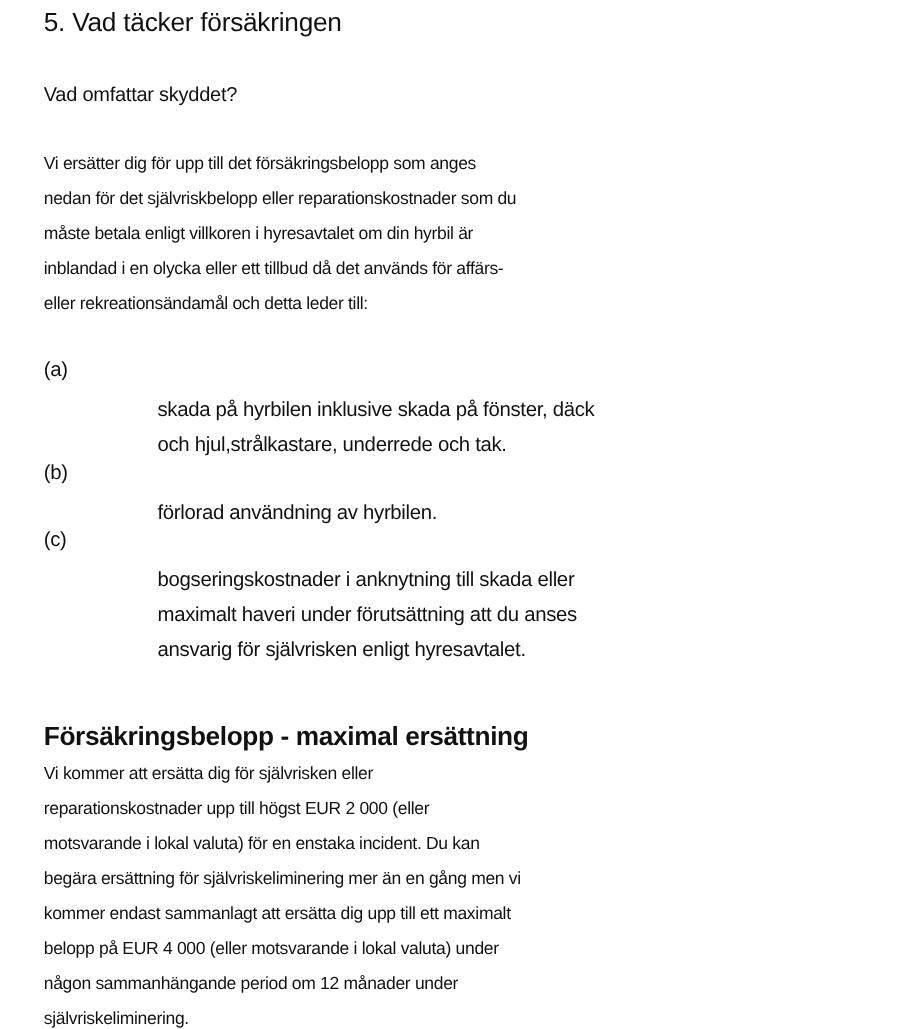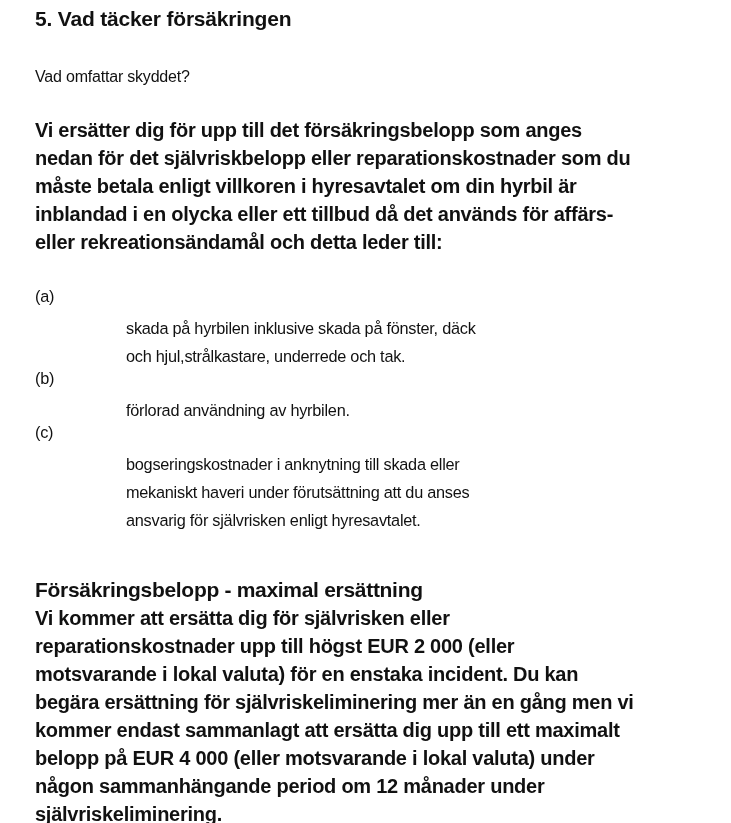--- a/index.html
+++ b/index.html
@@ -26,7 +26,7 @@
       left: 0;
       top: 4px;
       font-size: 21px;
-      font-weight: bold;
+      font-weight: normal;
       line-height: 30px;
       white-space: nowrap;
       letter-spacing: -0.2px;

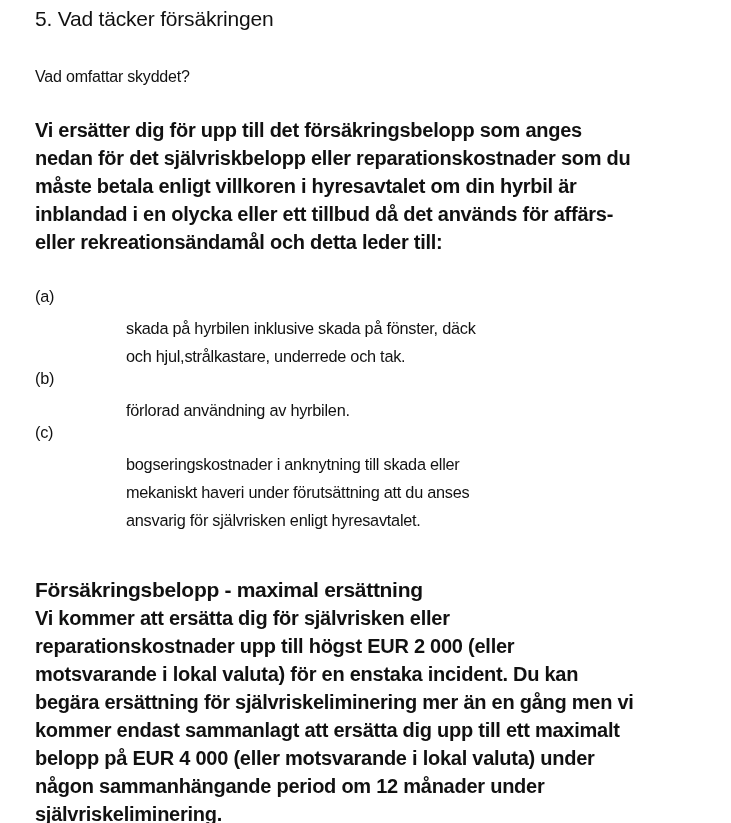--- a/index.html
+++ b/index.html
@@ -45,11 +45,10 @@
     .para {
       position: absolute;
       left: 0;
-      font-size: 20px;
+      font-size: 14px;
       line-height: 28px;
       letter-spacing: -0.25px;
       white-space: nowrap;
-      font-weight: bold;
     }
     .para .line { display: block; height: 28px; }
     #intro { top: 116px; }

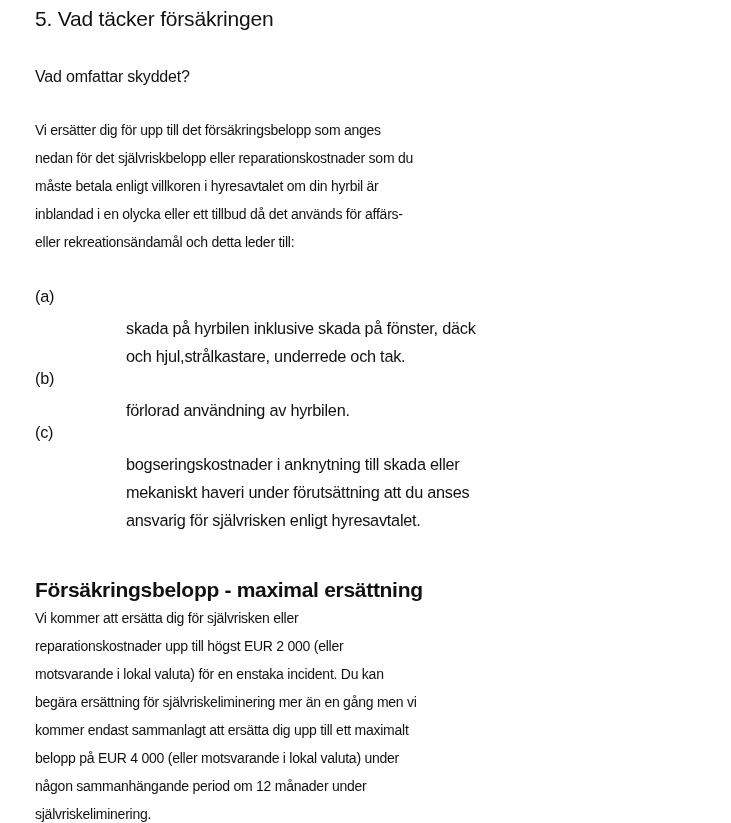--- a/index.html
+++ b/index.html
@@ -122,7 +122,7 @@
     <span class="marker">(c)</span>
     <span class="text">
       <span class="line">bogseringskostnader i anknytning till skada eller</span>
-      <span class="line">mekaniskt haveri under förutsättning att du anses</span>
+      <span class="line">maximalt haveri under förutsättning att du anses</span>
       <span class="line">ansvarig för självrisken enligt hyresavtalet.</span>
     </span>
   </div>

